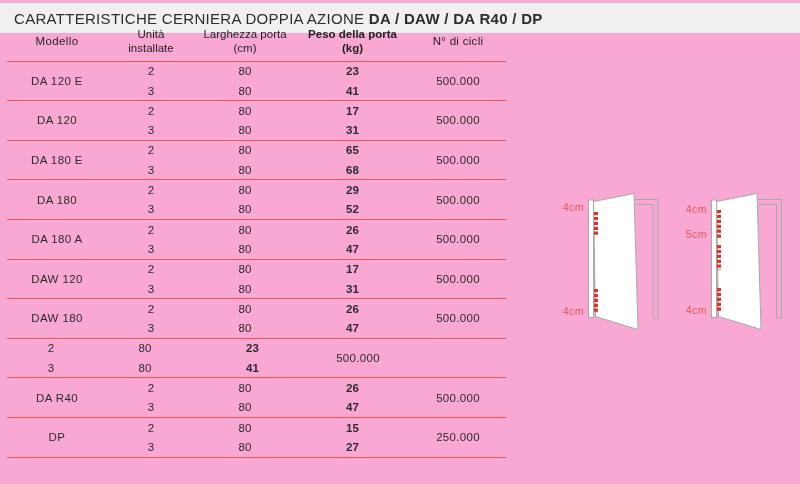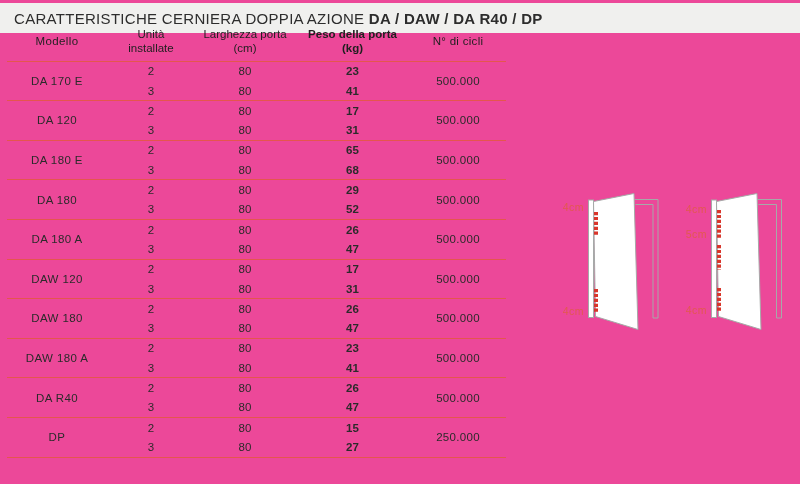--- a/index.html
+++ b/index.html
@@ -12,7 +12,7 @@
   }
   html,body{margin:0;padding:0;}
   body{font-family:"Liberation Sans",sans-serif;background:#fff;}
-  .page{position:relative;width:800px;height:484px;background:#ec4899;overflow:hidden;}
+  .page{position:relative;width:800px;height:484px;background:#f9a8d4;overflow:hidden;}
 
   
   .titlebar{

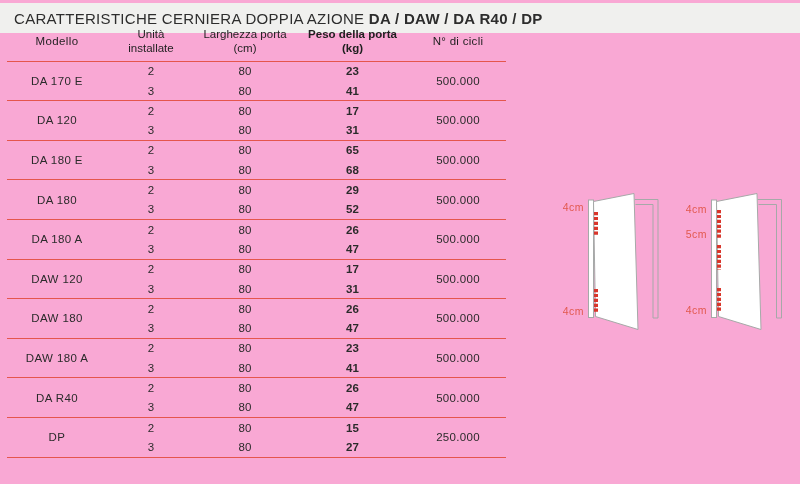--- a/index.html
+++ b/index.html
@@ -82,7 +82,7 @@
     </div>
     <div>
     <div class="group">
-      <div class="cell c-model">DA 170 E</div>
+      <div class="cell c-model">DA 120 E</div>
       <div class="mid">
         <div class="subrow">
           <div class="cell c-units">2</div>

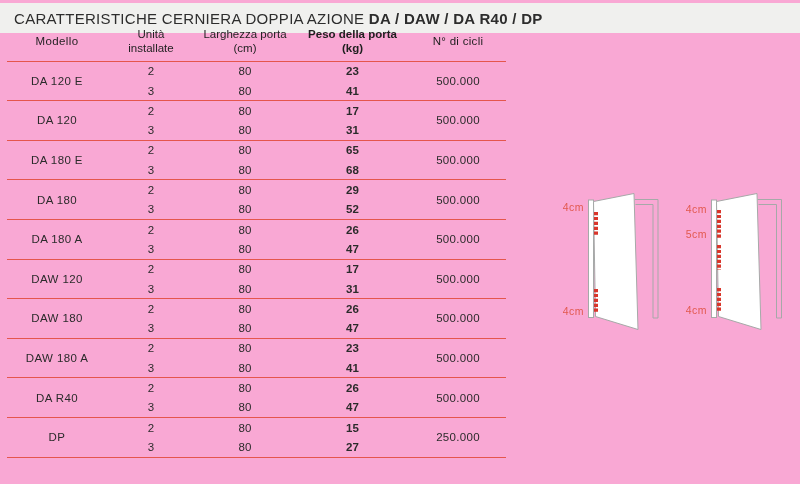--- a/index.html
+++ b/index.html
@@ -201,7 +201,6 @@
     </div>
 
     <div class="group">
-      <div class="cell c-model">DAW 180 A</div>
       <div class="mid">
         <div class="subrow">
           <div class="cell c-units">2</div>

